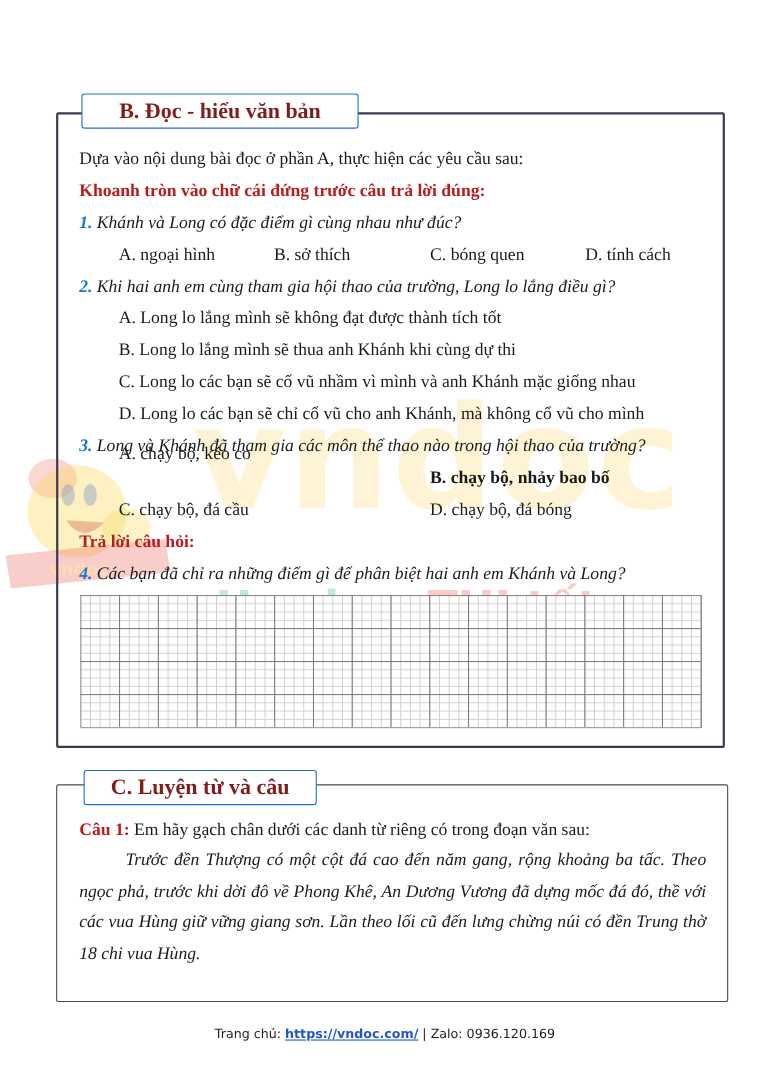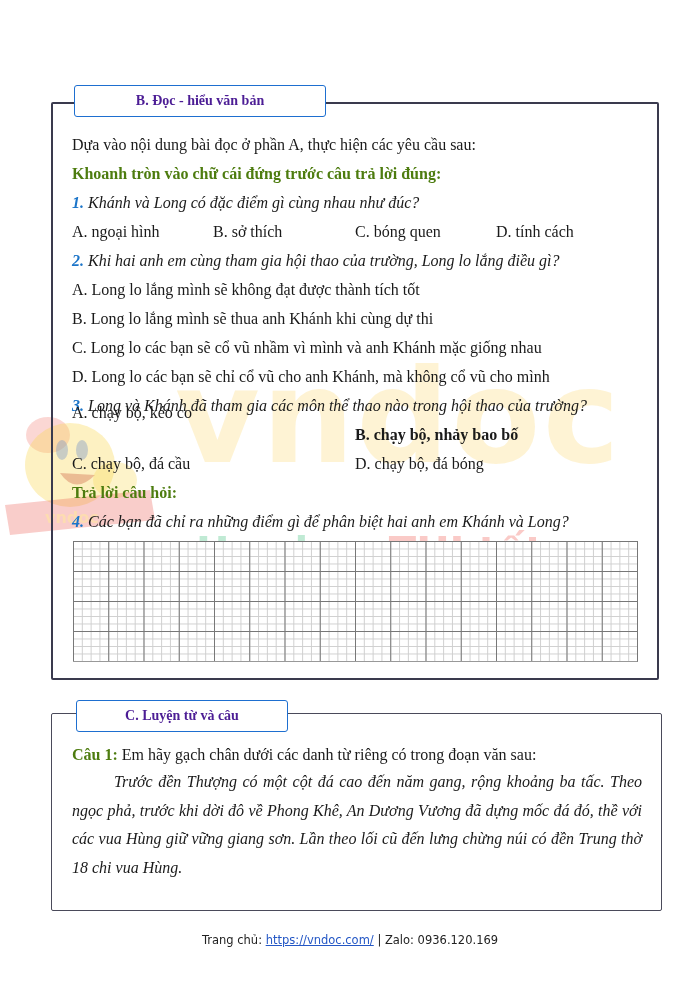--- a/index.html
+++ b/index.html
@@ -14,7 +14,7 @@
   .box-c { left: 51px; top: 713px; width: 609px; height: 196px; border-width: 1.5px; border-color: #4a4a5a; }
   .tab {
     position: absolute; background: #fff; border: 1.8px solid #1e6fd0; border-radius: 3px;
-    font-weight: bold; color: #4c1d95; text-align: center; font-size: 14px;
+    font-weight: bold; color: #7f1d1d; text-align: center; font-size: 20px;
     box-shadow: 0 0 0 0 transparent;
   }
   .tab-b { left: 74px; top: 85px; width: 250px; height: 30px; line-height: 30px; }

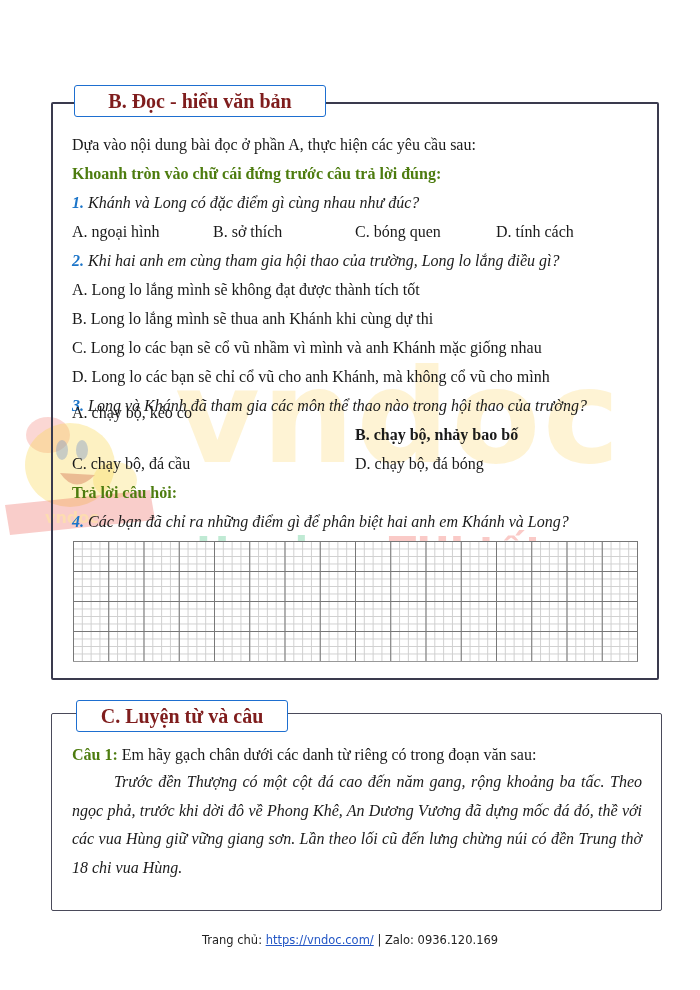--- a/index.html
+++ b/index.html
@@ -20,7 +20,7 @@
   .tab-b { left: 74px; top: 85px; width: 250px; height: 30px; line-height: 30px; }
   .tab-c { left: 76px; top: 700px; width: 210px; height: 30px; line-height: 30px; }
   .line { position: absolute; left: 72px; font-size: 16px; line-height: 20px; white-space: nowrap; }
-  .blue { color: #4d7c0f; }
+  .blue { color: #b91c1c; }
   .bold { font-weight: bold; }
   .ital { font-style: italic; }
   .qnum { color: #1c75c9; font-weight: bold; font-style: italic; }

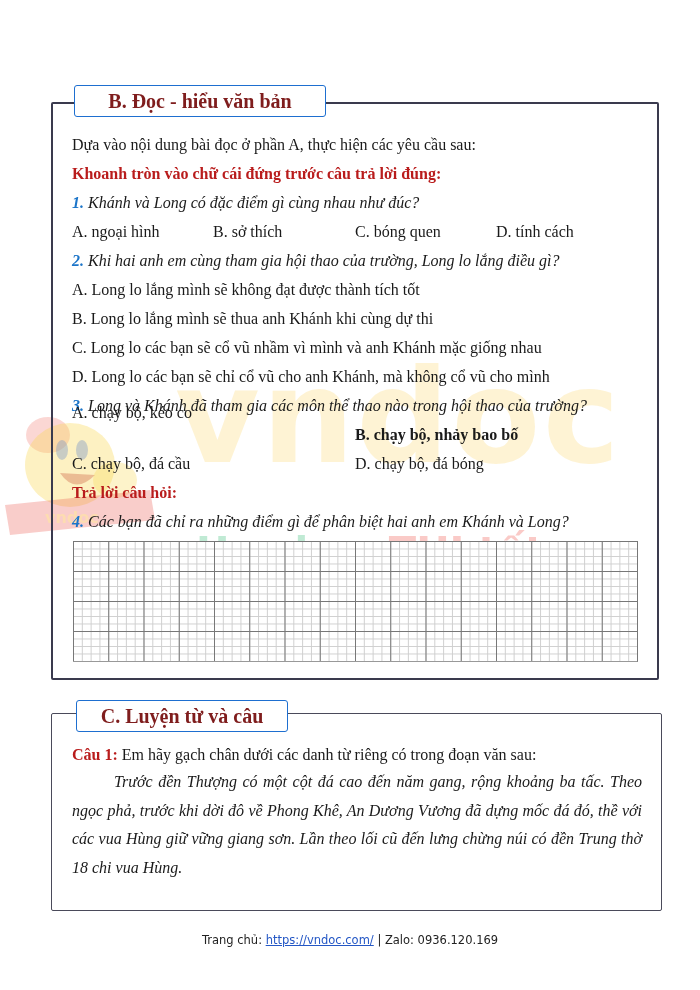--- a/index.html
+++ b/index.html
@@ -24,7 +24,7 @@
   .bold { font-weight: bold; }
   .ital { font-style: italic; }
   .qnum { color: #1c75c9; font-weight: bold; font-style: italic; }
-  .opt { position: absolute; font-size: 16px; line-height: 20px; white-space: nowrap; }
+  .opt { position: absolute; font-size: 16px; line-height: 20px; white-space: nowrap; margin-left: 36px; }
 
   .grid {
     position: absolute; left: 73px; top: 541px; width: 564px; height: 120px;

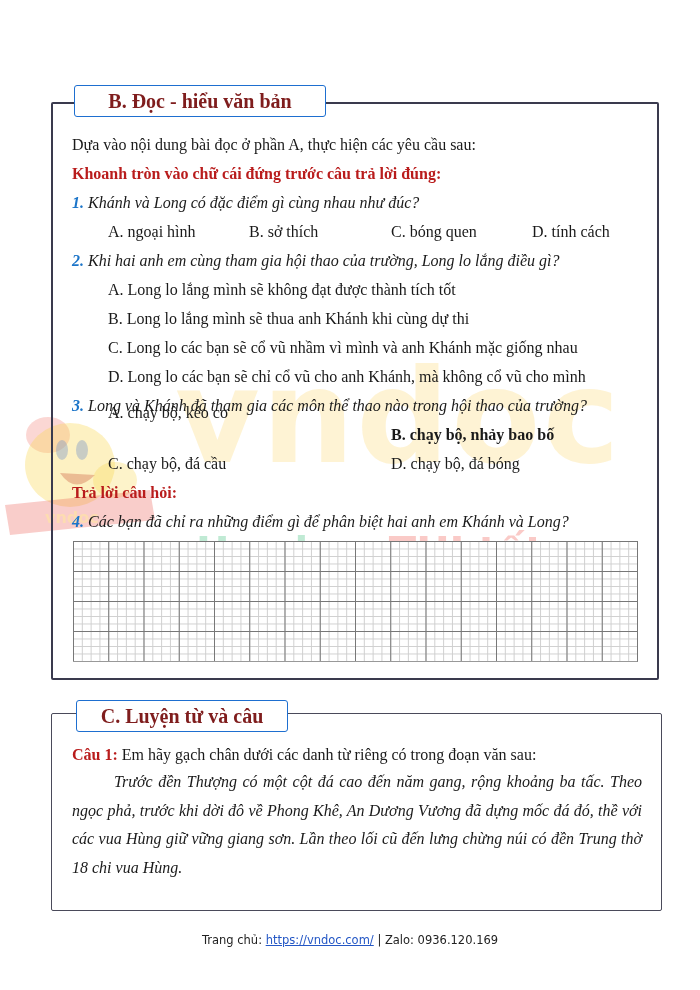--- a/index.html
+++ b/index.html
@@ -48,7 +48,7 @@
     position: absolute; left: 0; top: 933px; width: 700px; text-align: center;
     font-family: "DejaVu Sans", "Liberation Sans", sans-serif; font-size: 11.5px; color: #222;
   }
-  .footer a { color: #2457c5; text-decoration: underline; }
+  .footer a { color: #2457c5; text-decoration: underline; font-weight: bold; }
 
   .watermark { position: absolute; pointer-events: none; }
   .wm-vndoc {

